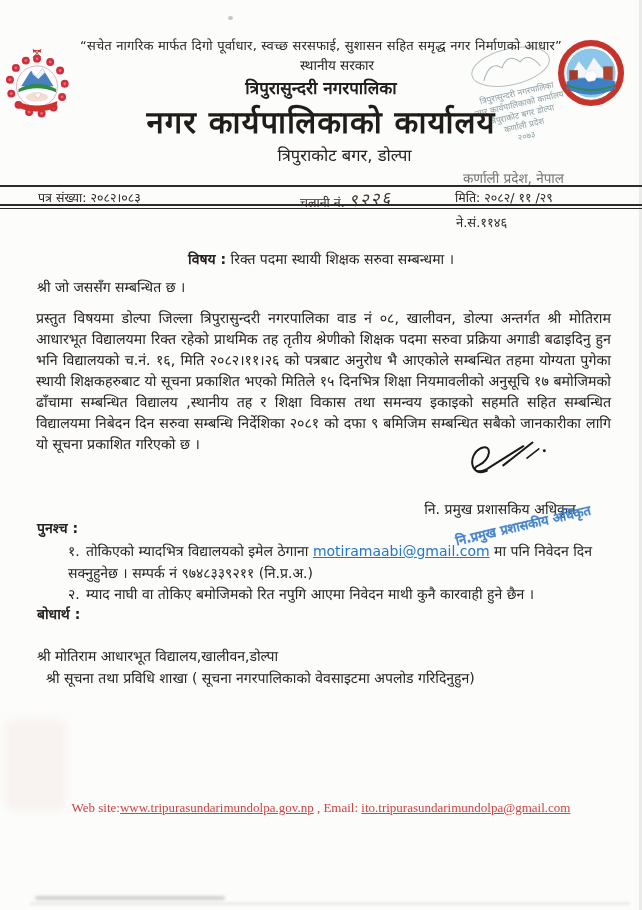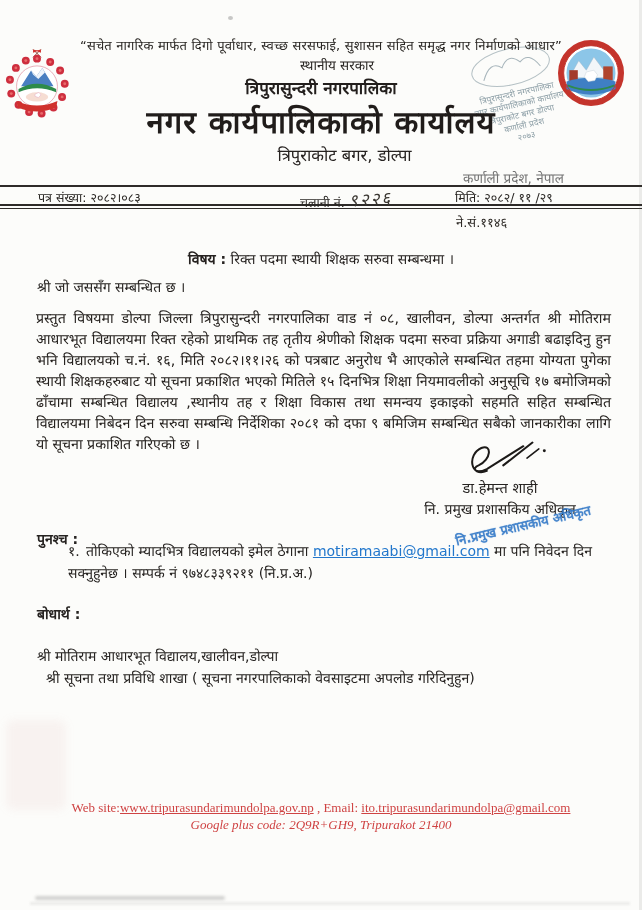--- a/index.html
+++ b/index.html
@@ -173,7 +173,6 @@
     <path d="M84 22 L97 12" fill="none" stroke="#1c1a18" stroke-width="1.8" stroke-linecap="round"></path>
     <circle cx="103" cy="14" r="1.6" fill="#1c1a18"></circle>
   </svg>
-  <div class="abs sig-name">डा.हेमन्त शाही</div>
   <div class="abs sig-desg">नि. प्रमुख प्रशासकिय अधिकृत</div>
   <div class="abs blue-stamp">नि.प्रमुख प्रशासकीय अधिकृत</div>
 

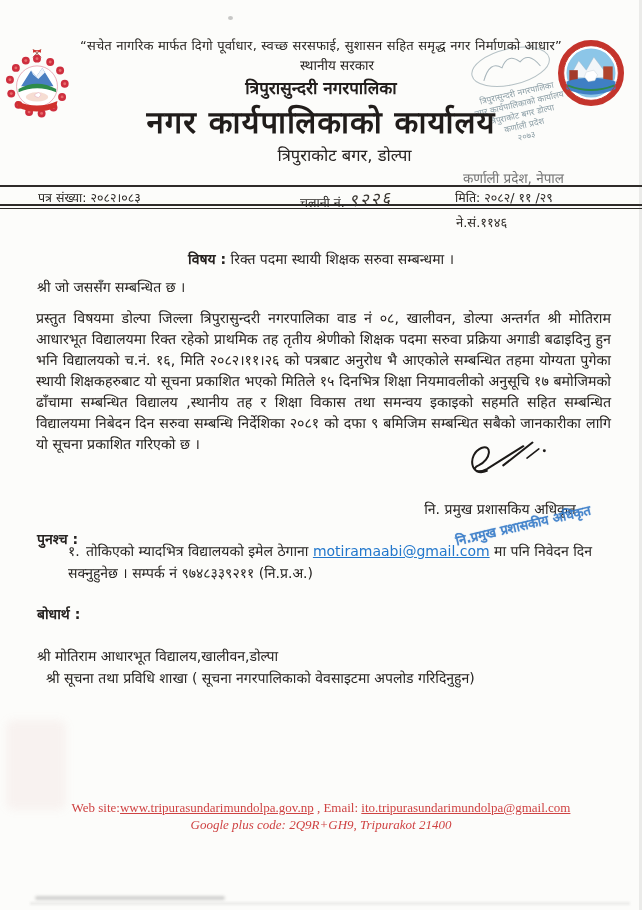--- a/index.html
+++ b/index.html
@@ -41,7 +41,7 @@
   .gray-stamp .ln{font-size:8.5px;line-height:11px;white-space:nowrap;}
   .gray-stamp svg{display:block;margin:0 auto 2px auto;}
   
-  .ps-head{left:37px;top:518px;font-size:14px;font-weight:bold;margin-top:11px;}
+  .ps-head{left:37px;top:518px;font-size:14px;font-weight:bold;}
   .ps-item1{left:68px;top:540px;width:530px;font-size:14px;line-height:22px;}
   .ps-item2{left:68px;top:584px;width:545px;font-size:14px;}
   .cc-head{left:37px;top:604px;font-size:14px;font-weight:bold;}

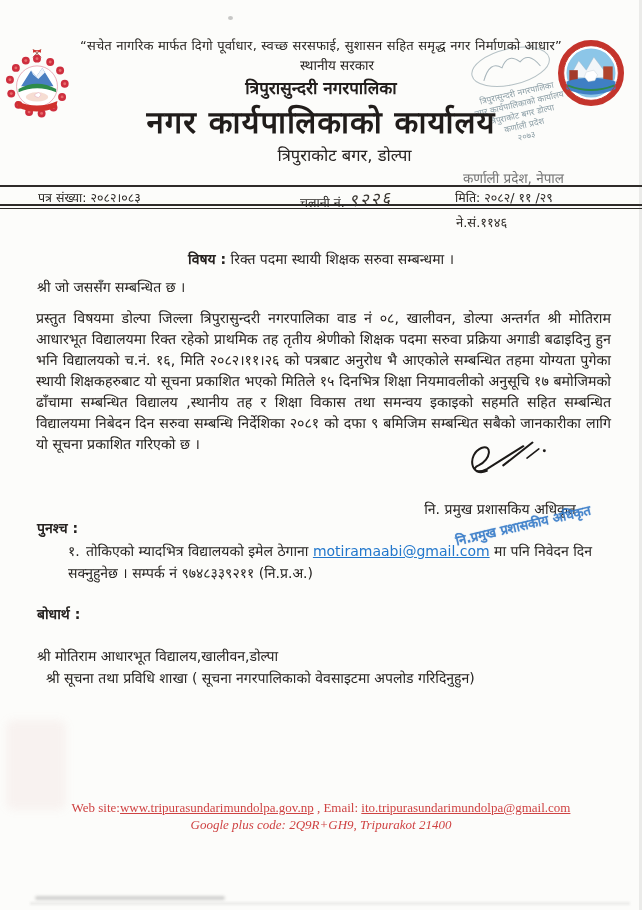--- a/index.html
+++ b/index.html
@@ -180,6 +180,9 @@
   <div class="abs ps-item1">
     <span class="num">१.</span><span>तोकिएको म्यादभित्र विद्यालयको इमेल ठेगाना </span><a class="bluelink">motiramaabi@gmail.com</a><span> मा पनि निवेदन दिन सक्नुहुनेछ । सम्पर्क नं ९७४८३३९२११ (नि.प्र.अ.)</span>
   </div>
+  <div class="abs ps-item2">
+    <span class="num">२.</span><span>म्याद नाघी वा तोकिए बमोजिमको रित नपुगि आएमा निवेदन माथी कुनै कारवाही हुने छैन ।</span>
+  </div>
 
   <div class="abs cc-head">बोधार्थ :</div>
   <div class="abs cc2">श्री मोतिराम आधारभूत विद्यालय,खालीवन,डोल्पा</div>

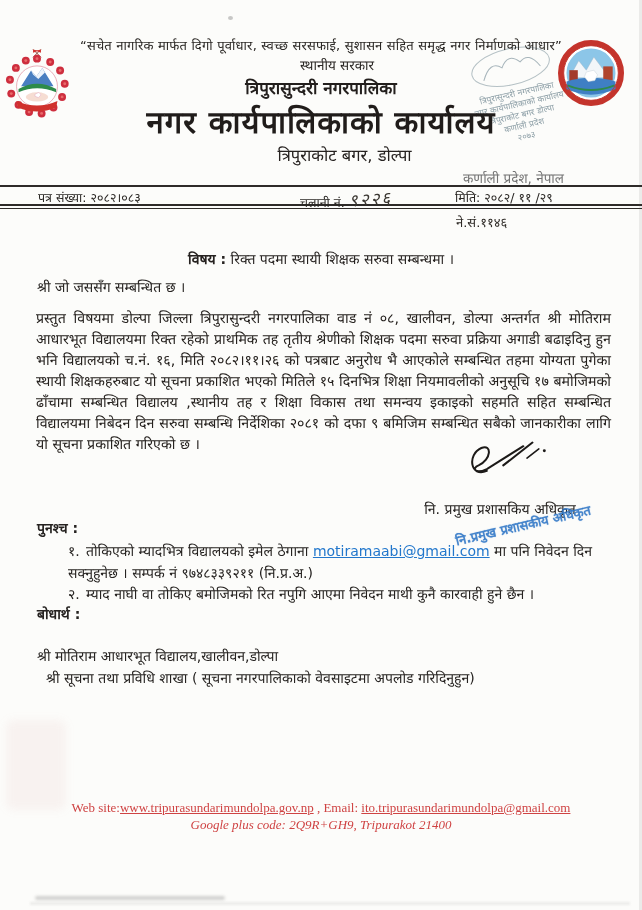--- a/index.html
+++ b/index.html
@@ -191,7 +191,6 @@
   <div class="abs ctr footer1">
     <span>Web site:</span><span class="u">www.tripurasundarimundolpa.gov.np</span><span> , Email: </span><span class="u">ito.tripurasundarimundolpa@gmail.com</span>
   </div>
-  <div class="abs ctr footer2">Google plus code: 2Q9R+GH9, Tripurakot 21400</div>
 
   <div class="abs edge-r"></div>
   <div class="abs smudge1"></div>

